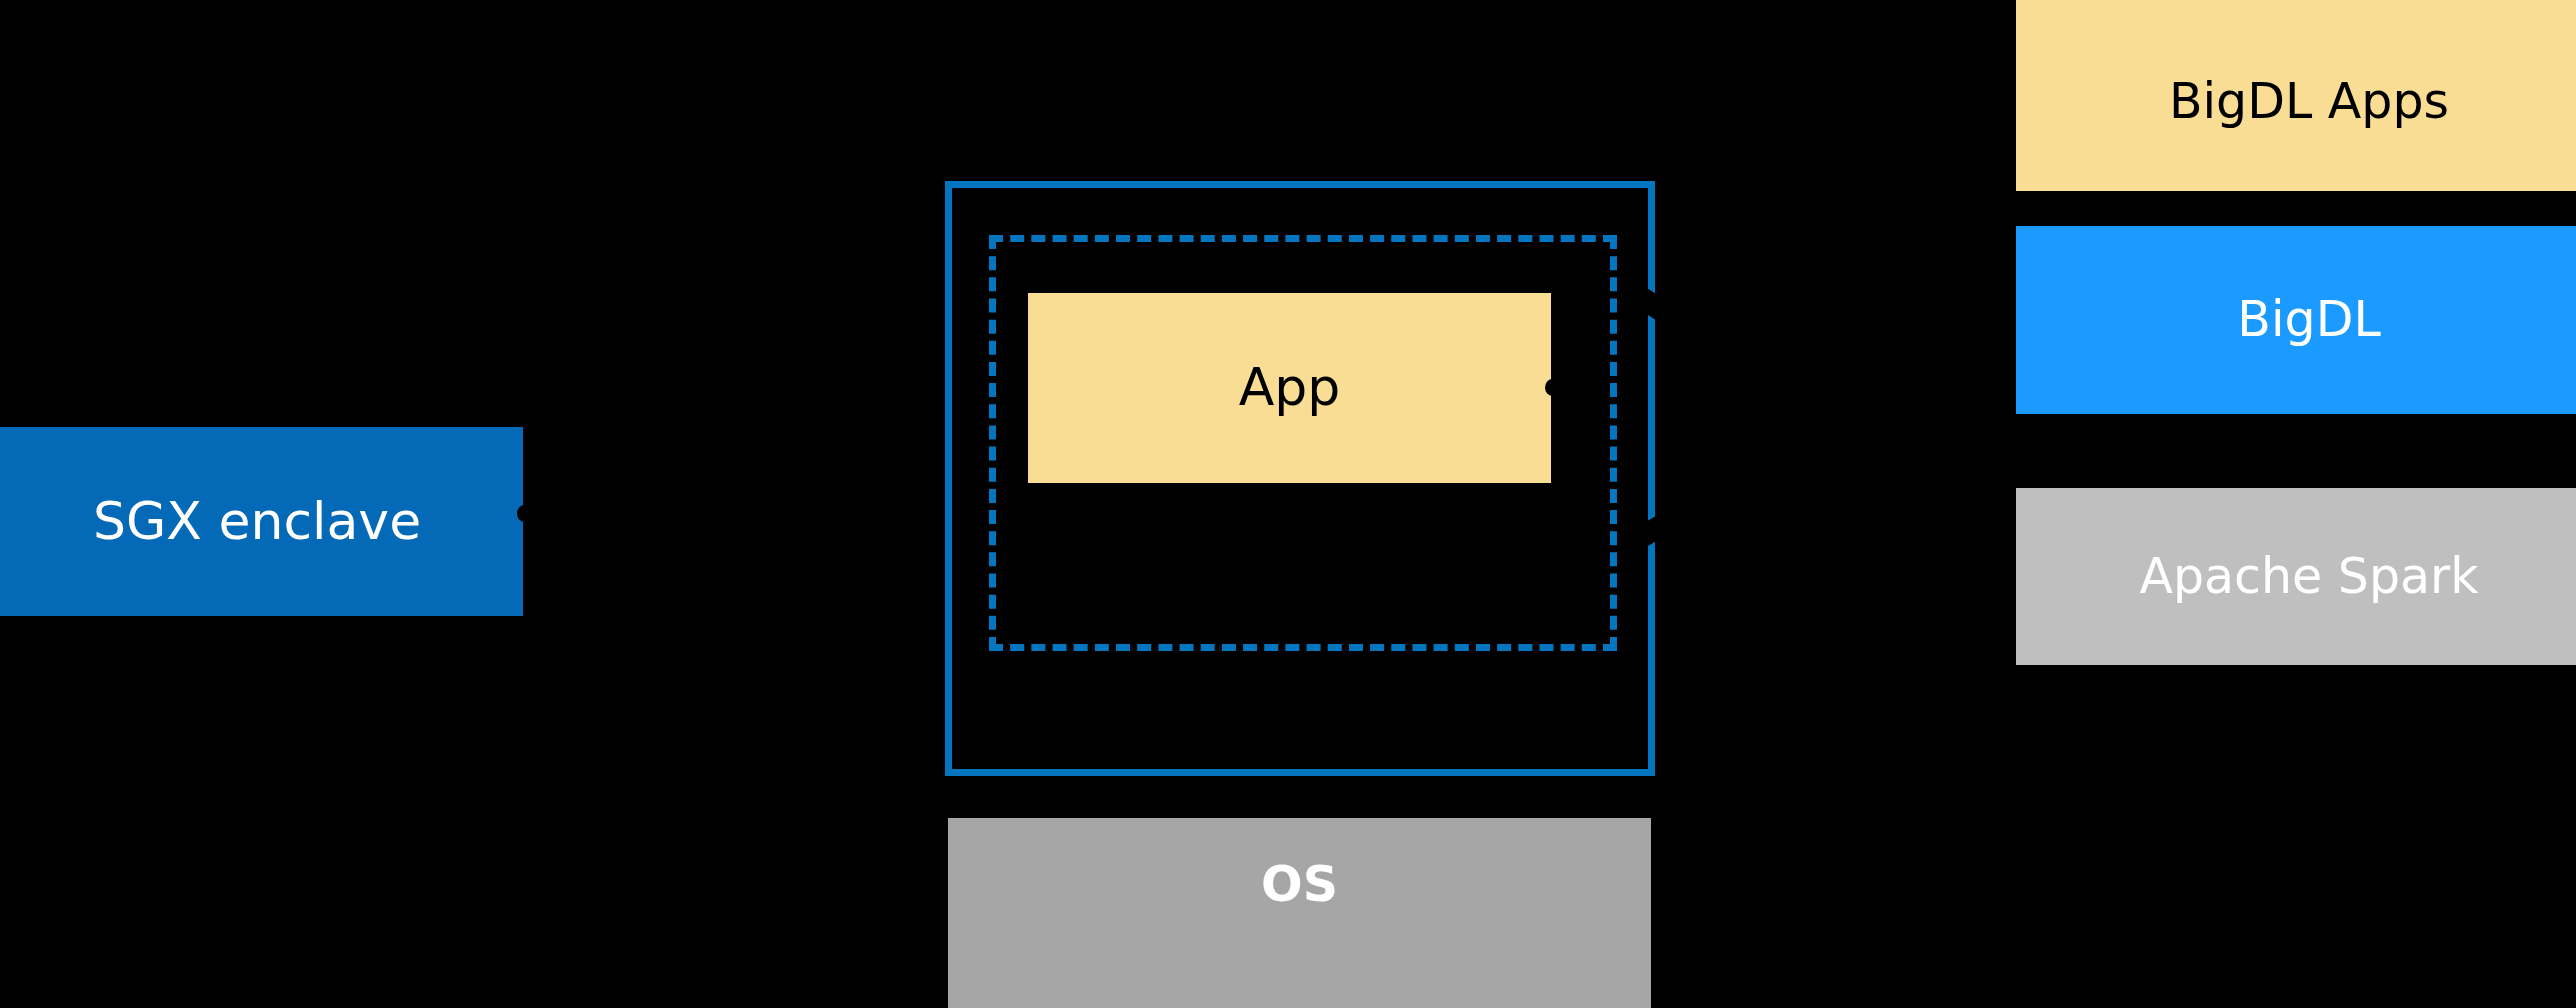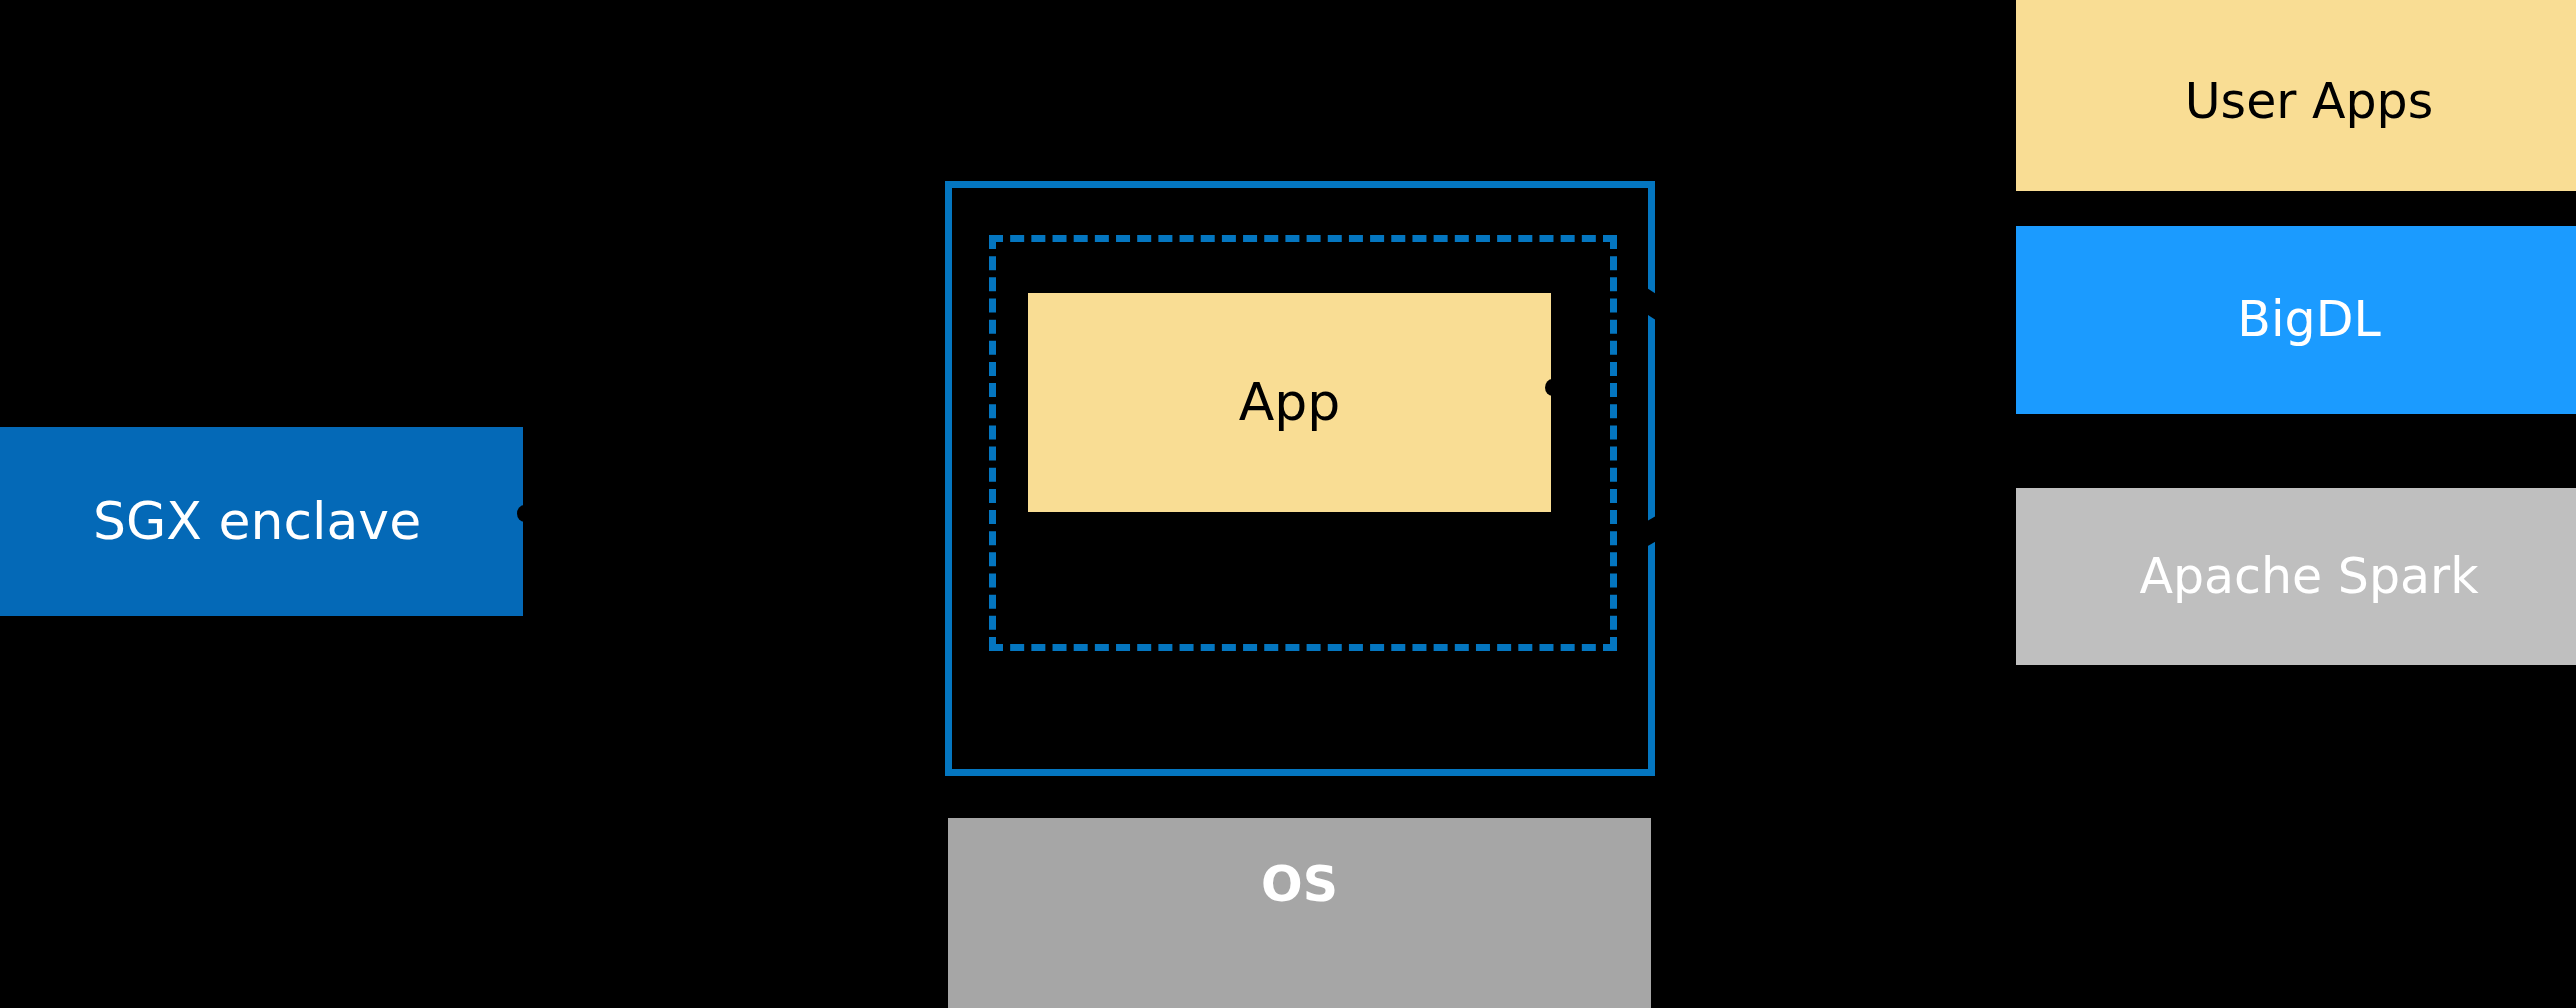--- a/index.html
+++ b/index.html
@@ -198,7 +198,7 @@
   </div>
 
   <div class="box" id="user-apps-box">
-    <span>User Apps</span>
+    <span>BigDL Apps</span>
   </div>
 
   <div class="box" id="bigdl-box">

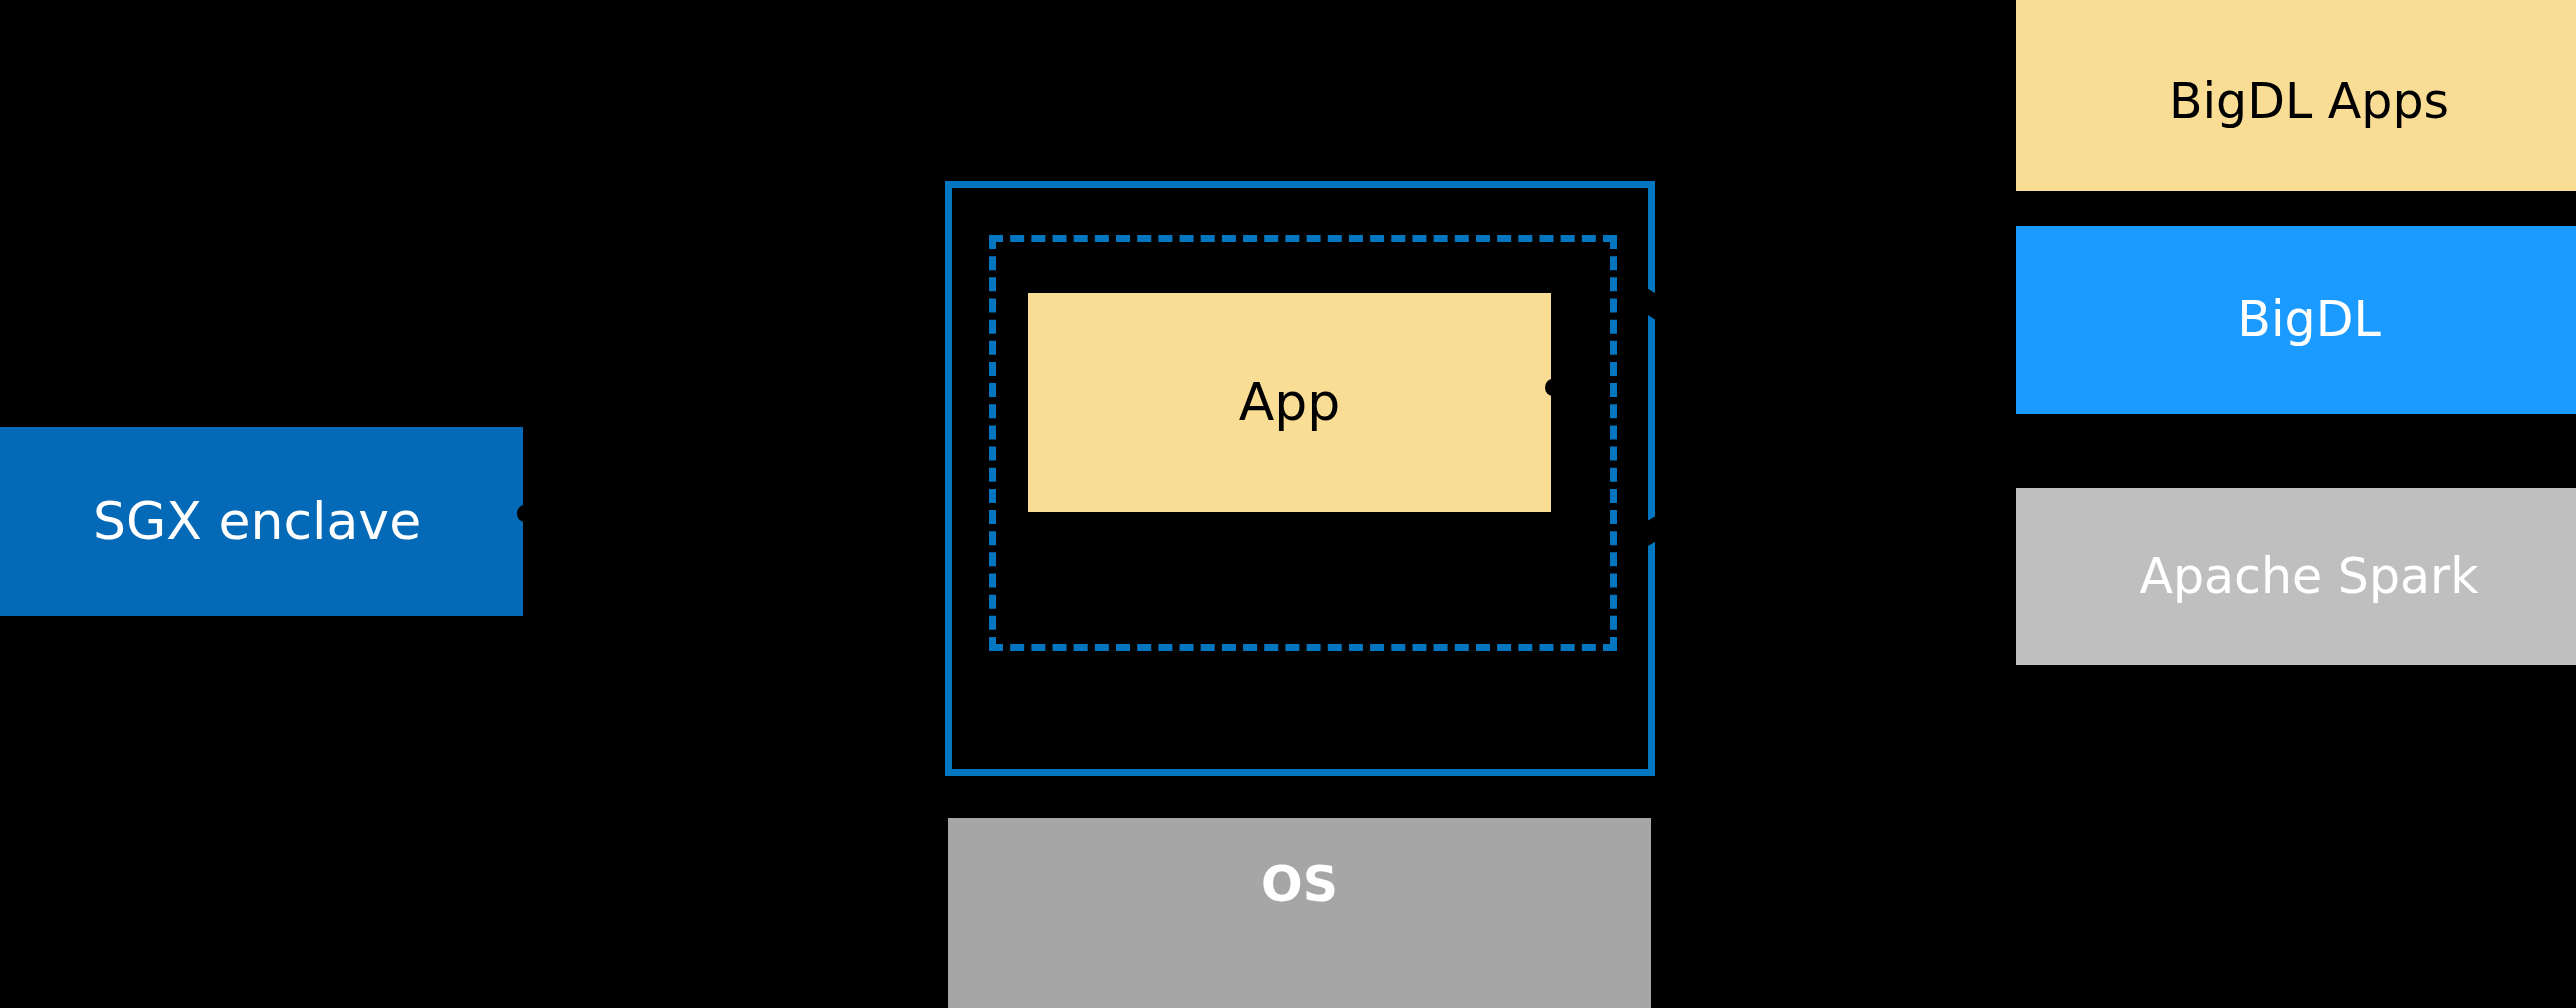--- a/index.html
+++ b/index.html
@@ -77,7 +77,7 @@
     left: 1028px;
     top: 293px;
     width: 523px;
-    height: 219px;
+    height: 190px;
     background: #f9dd94;
     color: #000000;
     font-size: 52px;

